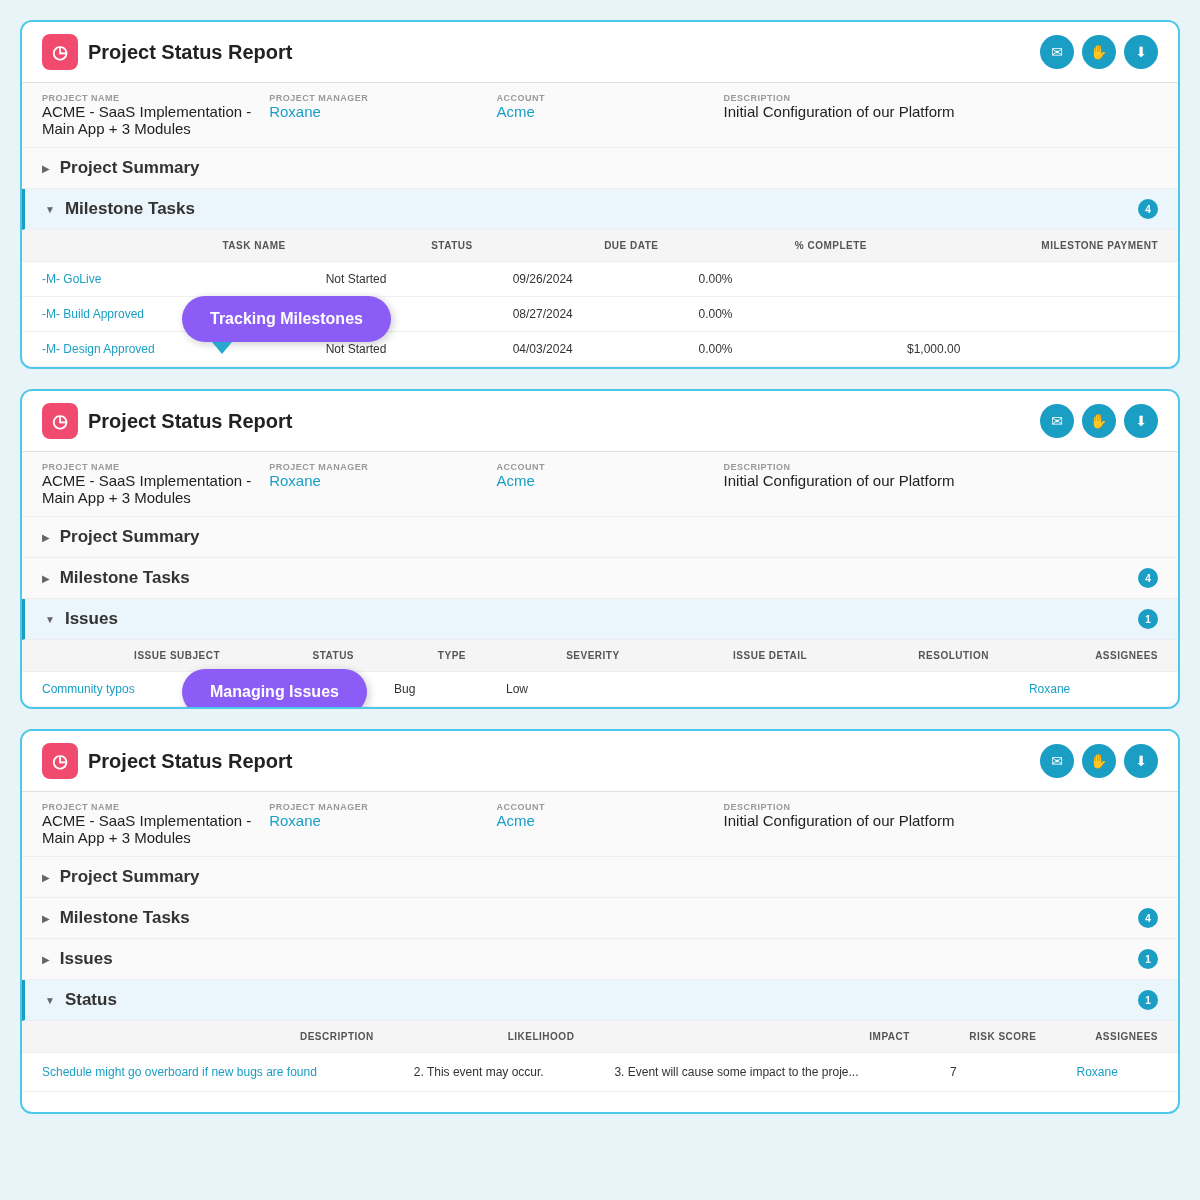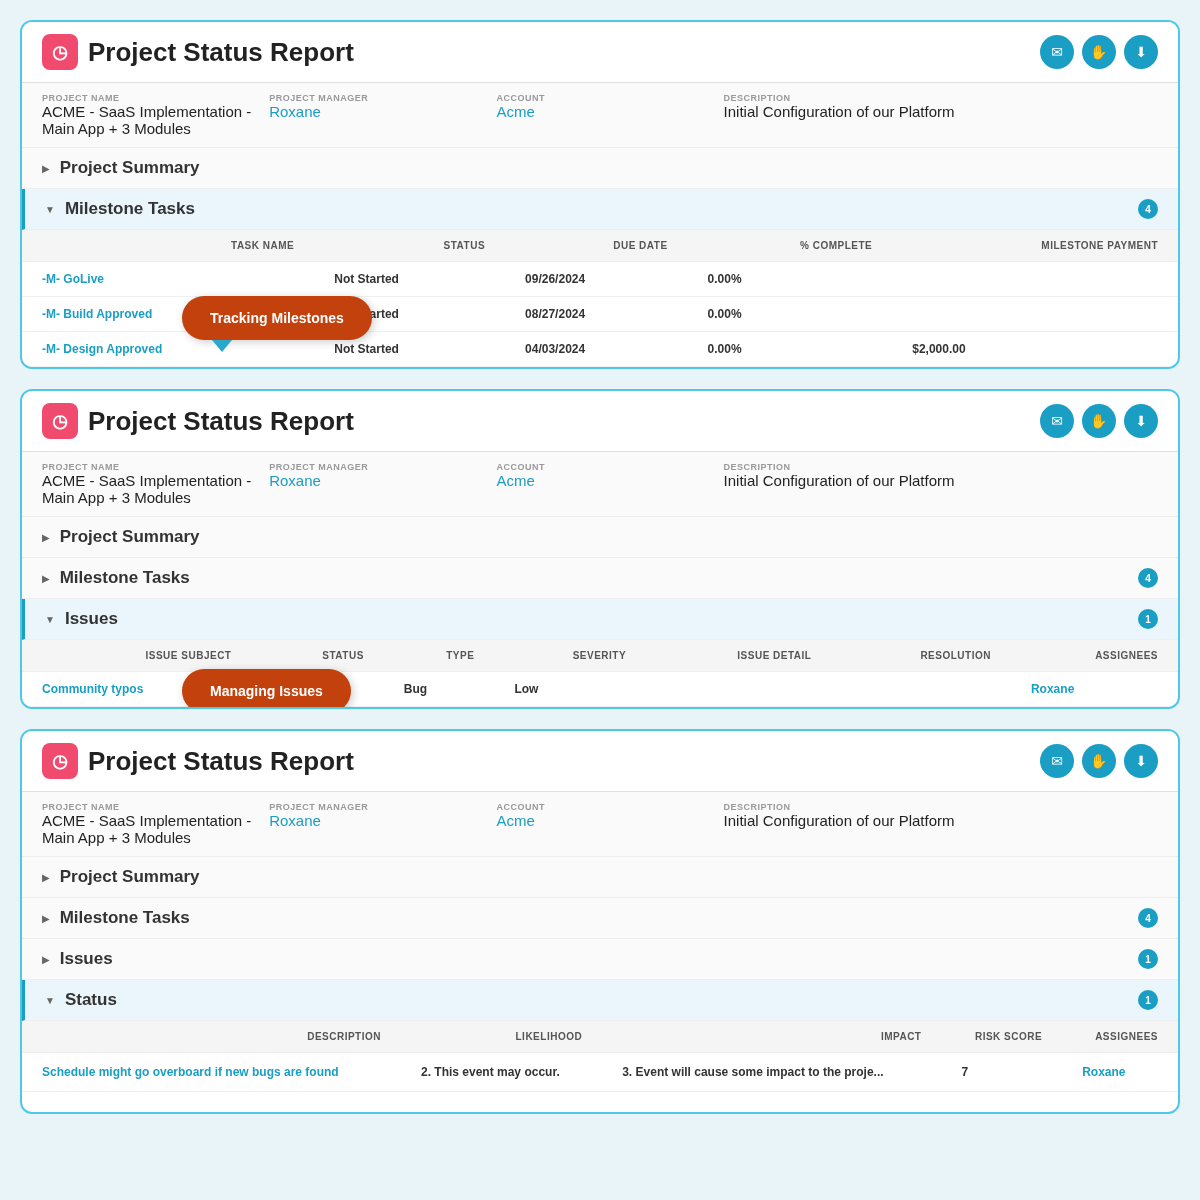--- a/index.html
+++ b/index.html
@@ -44,7 +44,7 @@
       font-size: 18px;
     }
     .report-title {
-      font-size: 26px;
+      font-size: 20px;
       font-weight: 600;
       color: #222;
     }

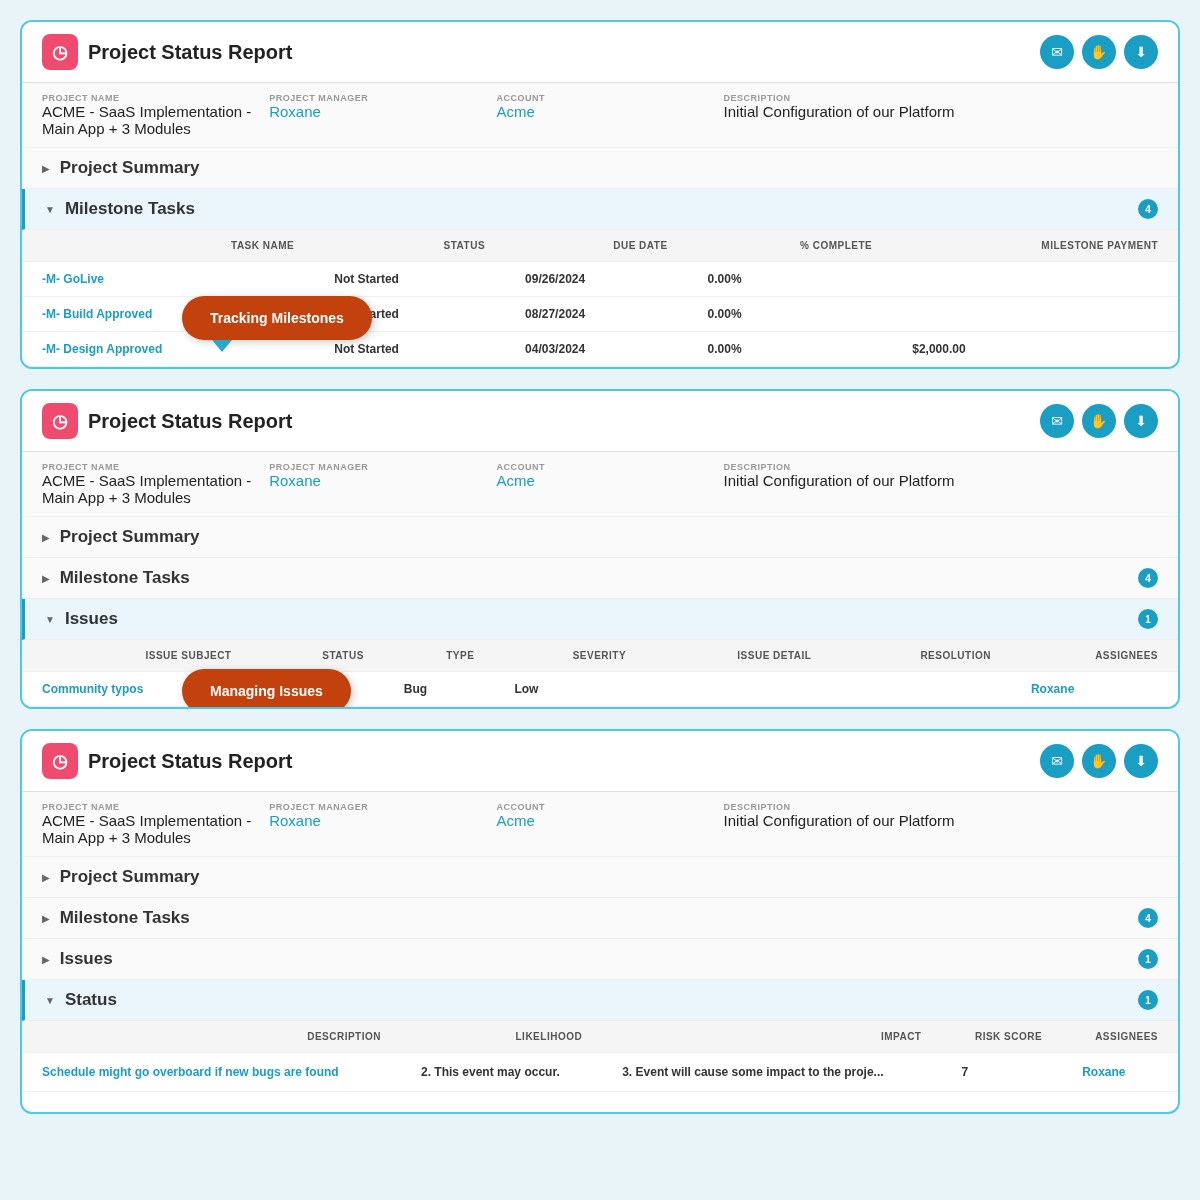--- a/index.html
+++ b/index.html
@@ -150,7 +150,6 @@
       padding: 10px 20px;
       font-size: 12px;
       color: #333;
-      font-weight: bold;
     }
     .data-table tbody td.link {
       color: #1a9ec4;

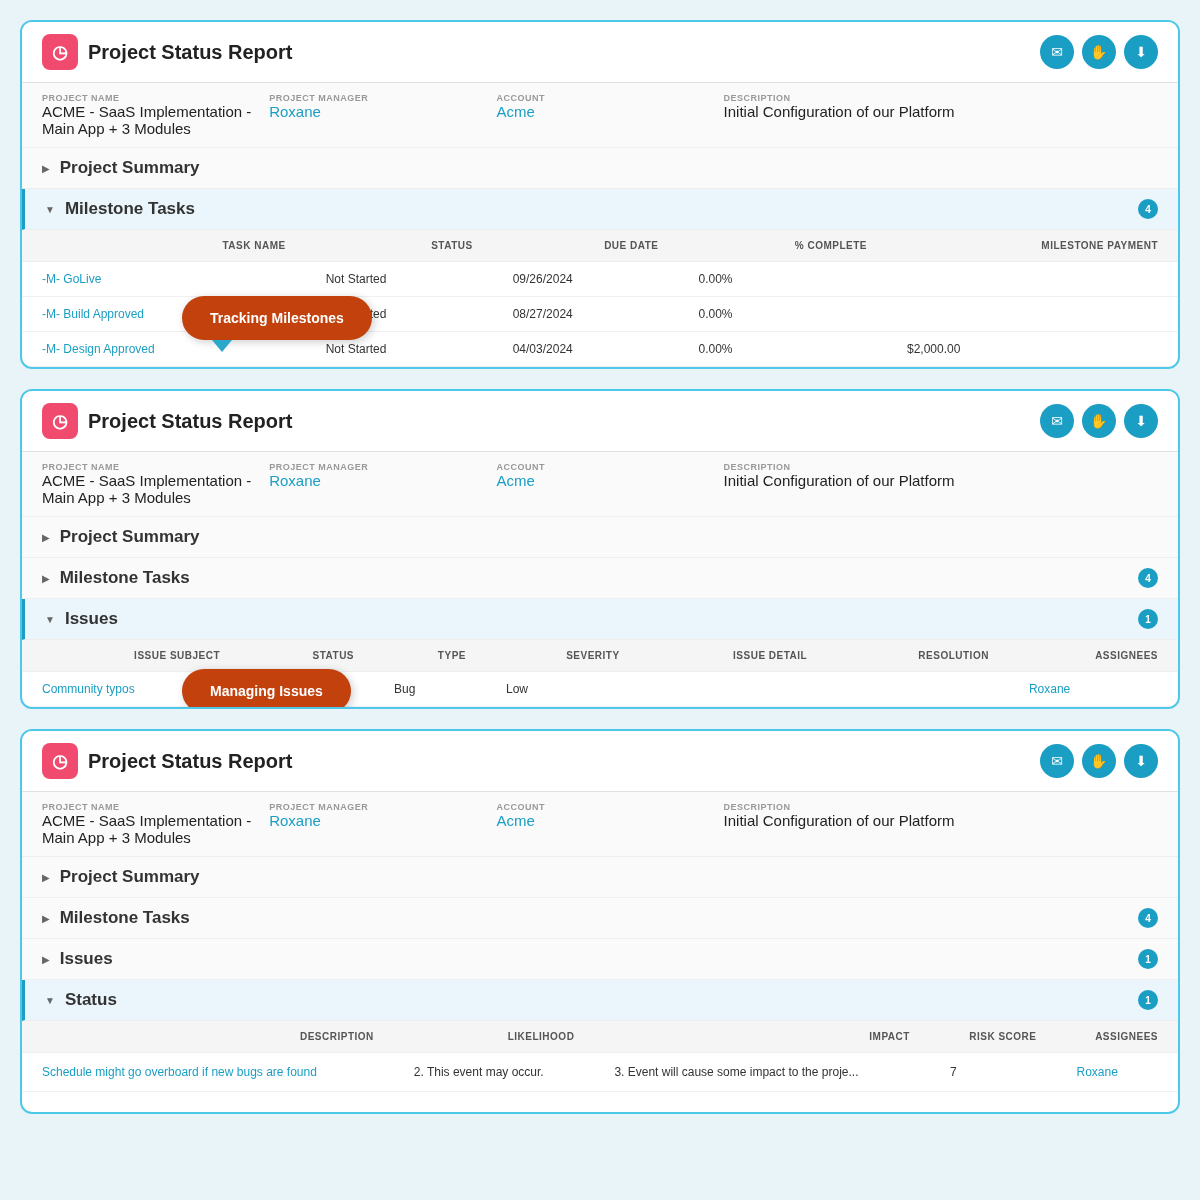--- a/index.html
+++ b/index.html
@@ -158,9 +158,9 @@
     
     .tooltip-bubble {
       position: absolute;
-      background: #c2410c;
+      background: #8b5cf6;
       color: white;
-      font-size: 14px;
+      font-size: 16px;
       font-weight: bold;
       padding: 14px 28px;
       border-radius: 30px;

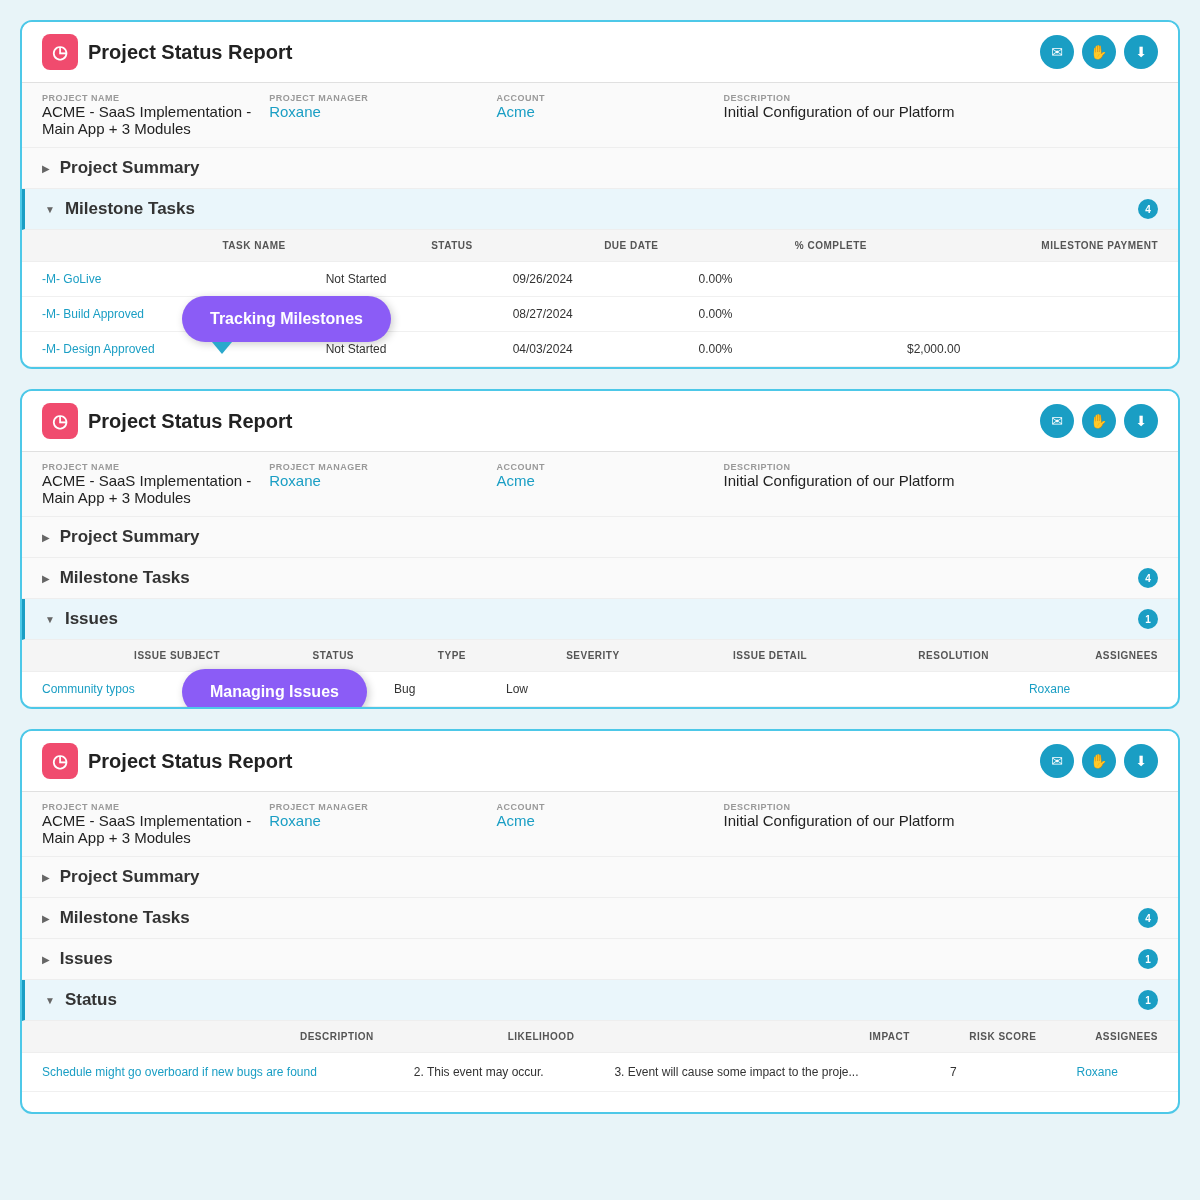--- a/index.html
+++ b/index.html
@@ -276,7 +276,7 @@
           <td>Not Started</td>
           <td>04/03/2024</td>
           <td>0.00%</td>
-          <td>$2,000.00</td>
+          <td>$1,000.00</td>
         </tr>
       </tbody>
     </table>

